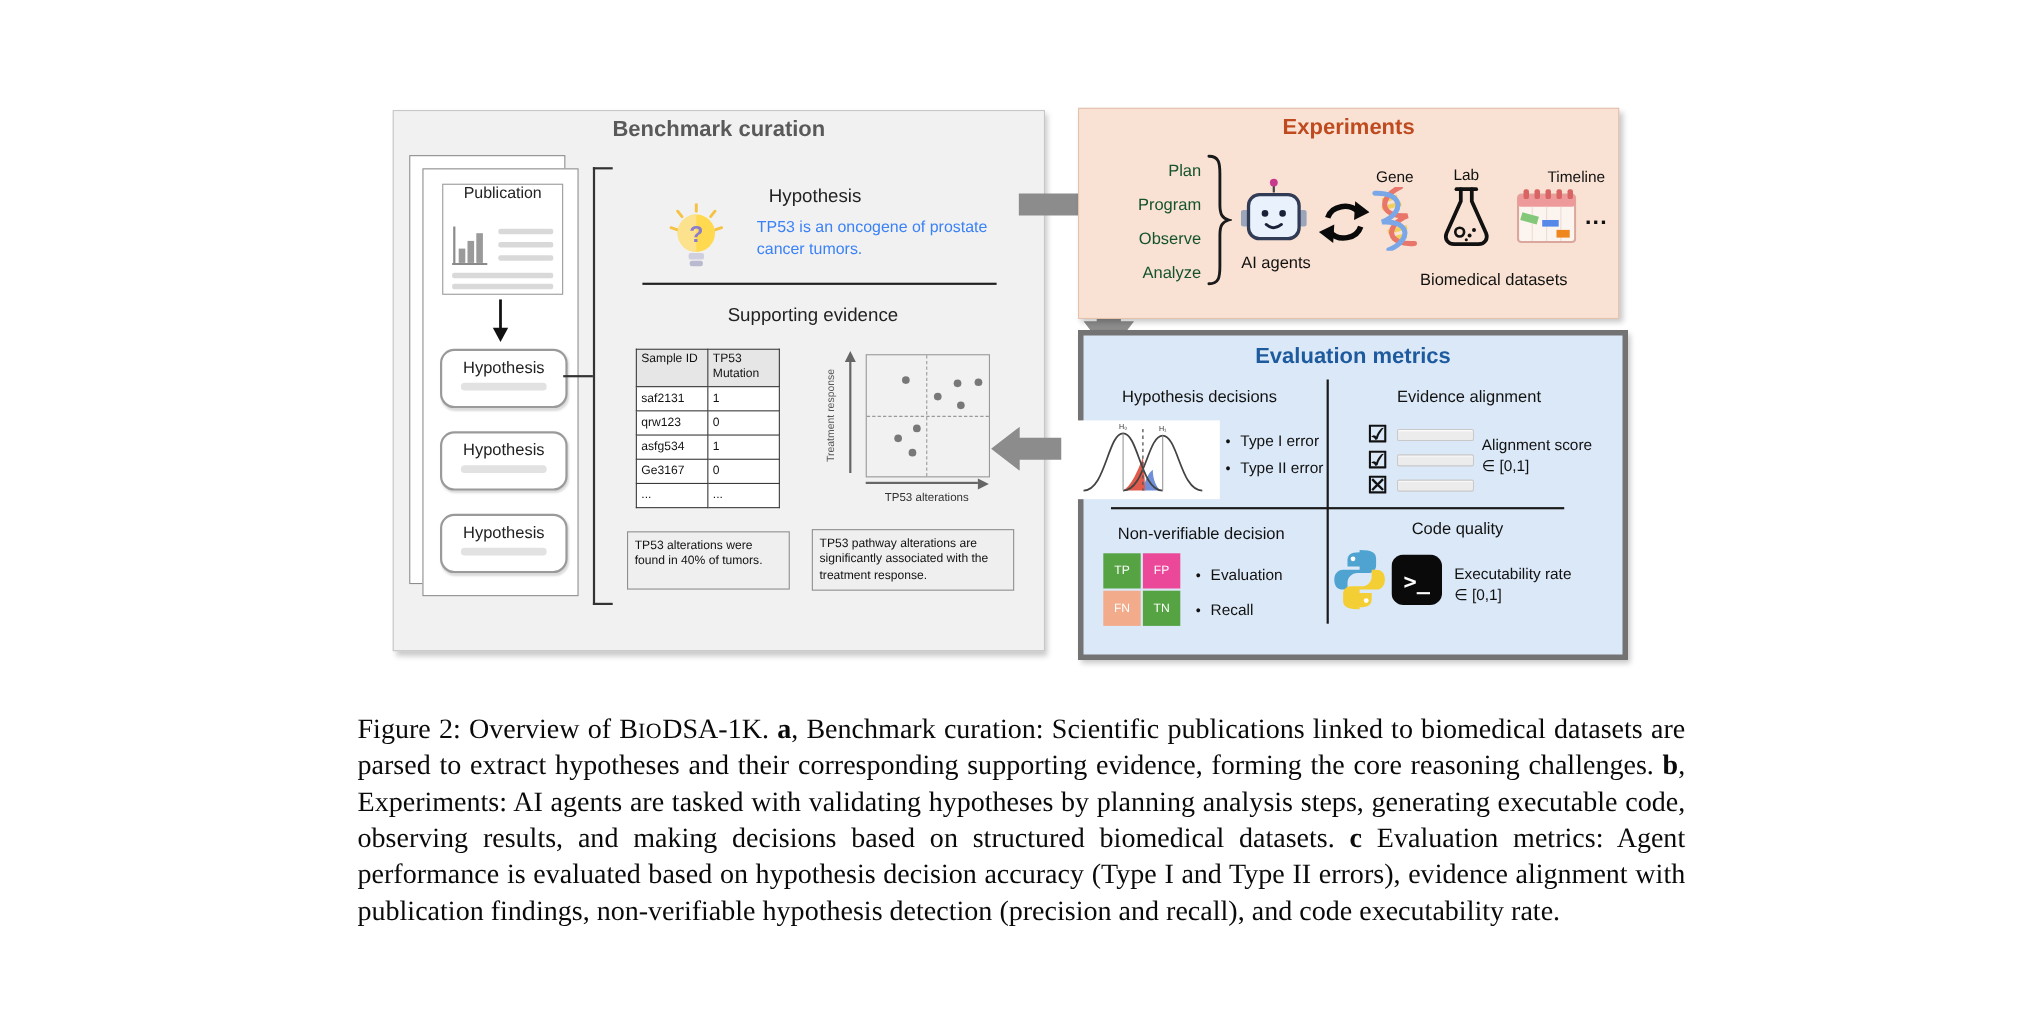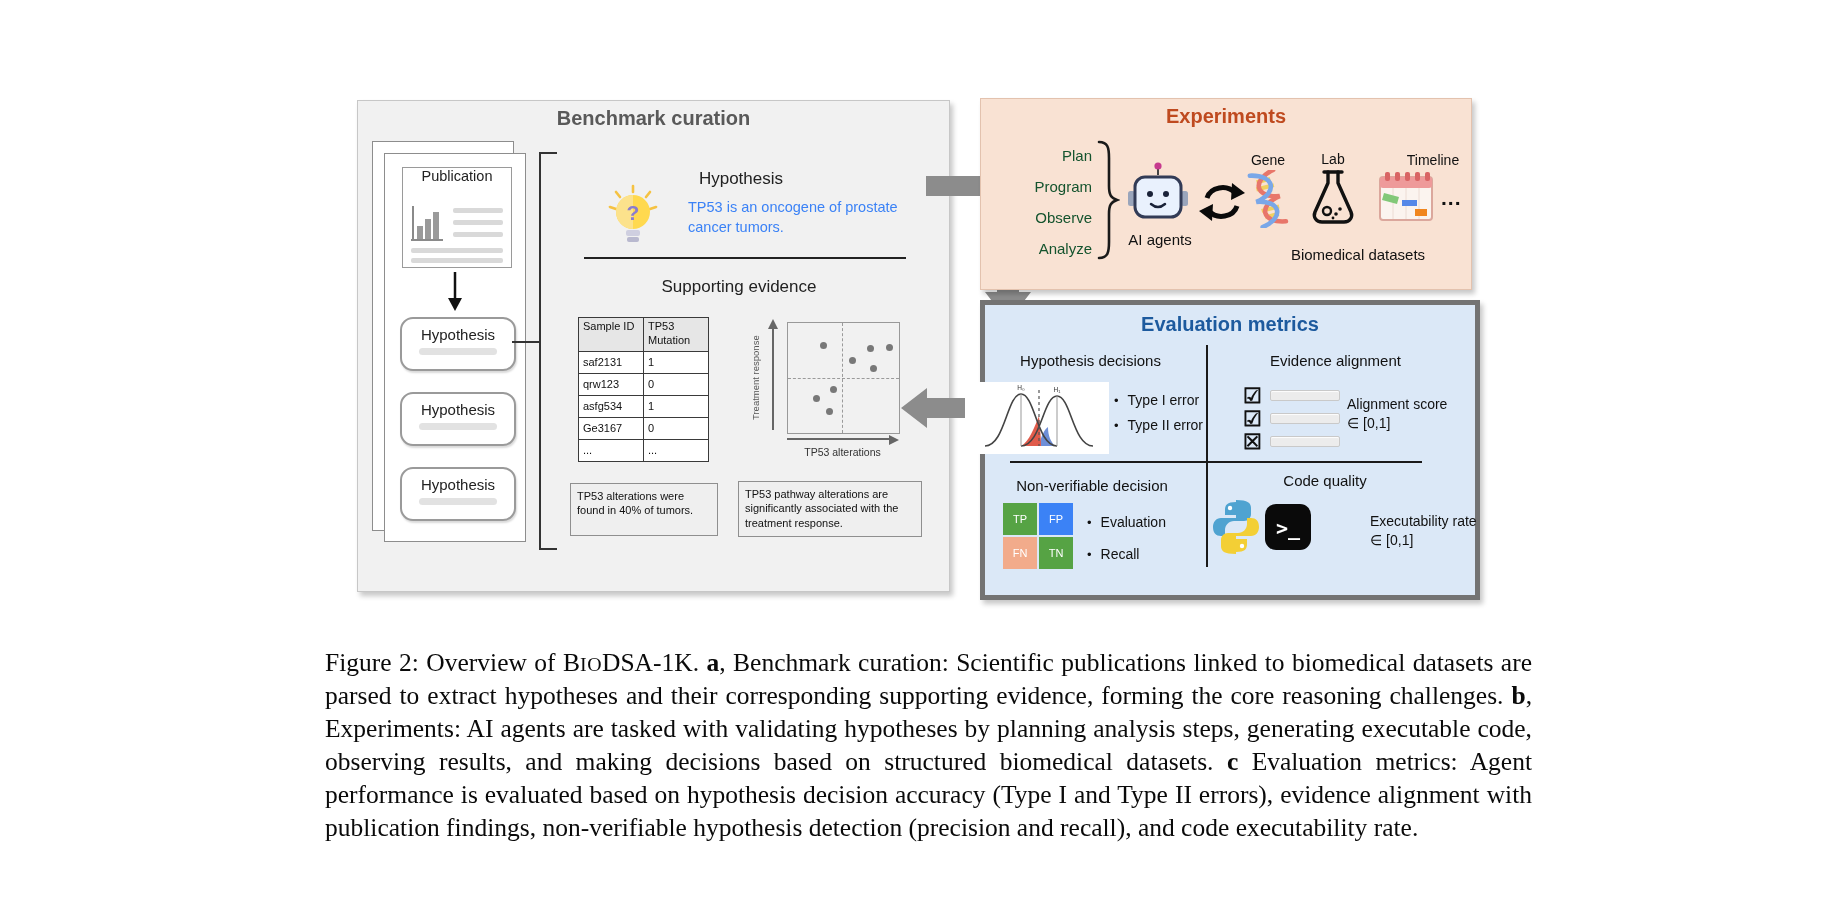--- a/index.html
+++ b/index.html
@@ -348,7 +348,7 @@
   <div class="q-title" style="left:996px;top:477px;width:192px;">Non-verifiable decision</div>
   <div class="matrix">
       <div style="background: rgb(86, 163, 68);">TP</div>
-      <div style="background: #3b82f6;">FP</div>
+      <div style="background: #ec4899;">FP</div>
       <div style="background: rgb(242, 171, 139);">FN</div>
       <div style="background: rgb(86, 163, 68);">TN</div>
     </div>

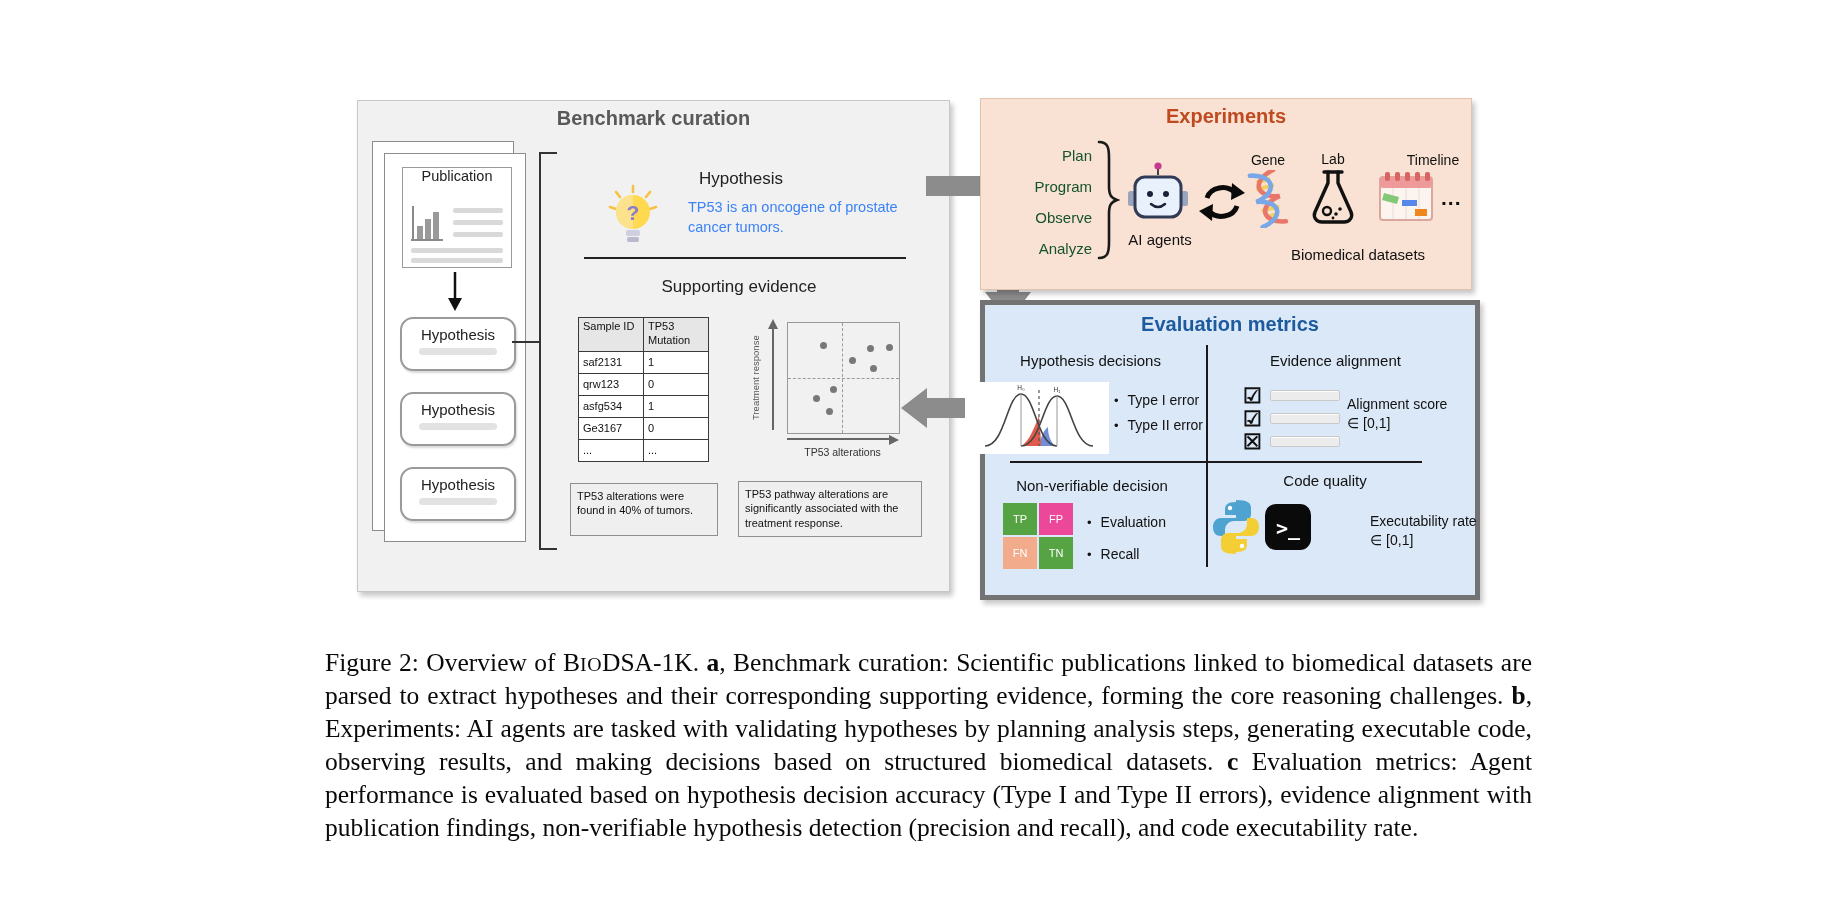--- a/index.html
+++ b/index.html
@@ -372,7 +372,7 @@
     <rect x="0" y="0" width="46" height="46" rx="11" fill="#0a0a0a"></rect>
     <text x="23" y="31" text-anchor="middle" font-size="20" font-weight="bold" fill="#ffffff" font-family="DejaVu Sans Mono, monospace">&gt;_</text>
   </svg>
-  <div class="score-note" style="left:1322px;top:512px;width:125px;margin-left:48px;">
+  <div class="score-note" style="left:1322px;top:512px;width:125px;">
     <span>Executability rate</span><br>
     <span>∈ [0,1]</span>
   </div>

